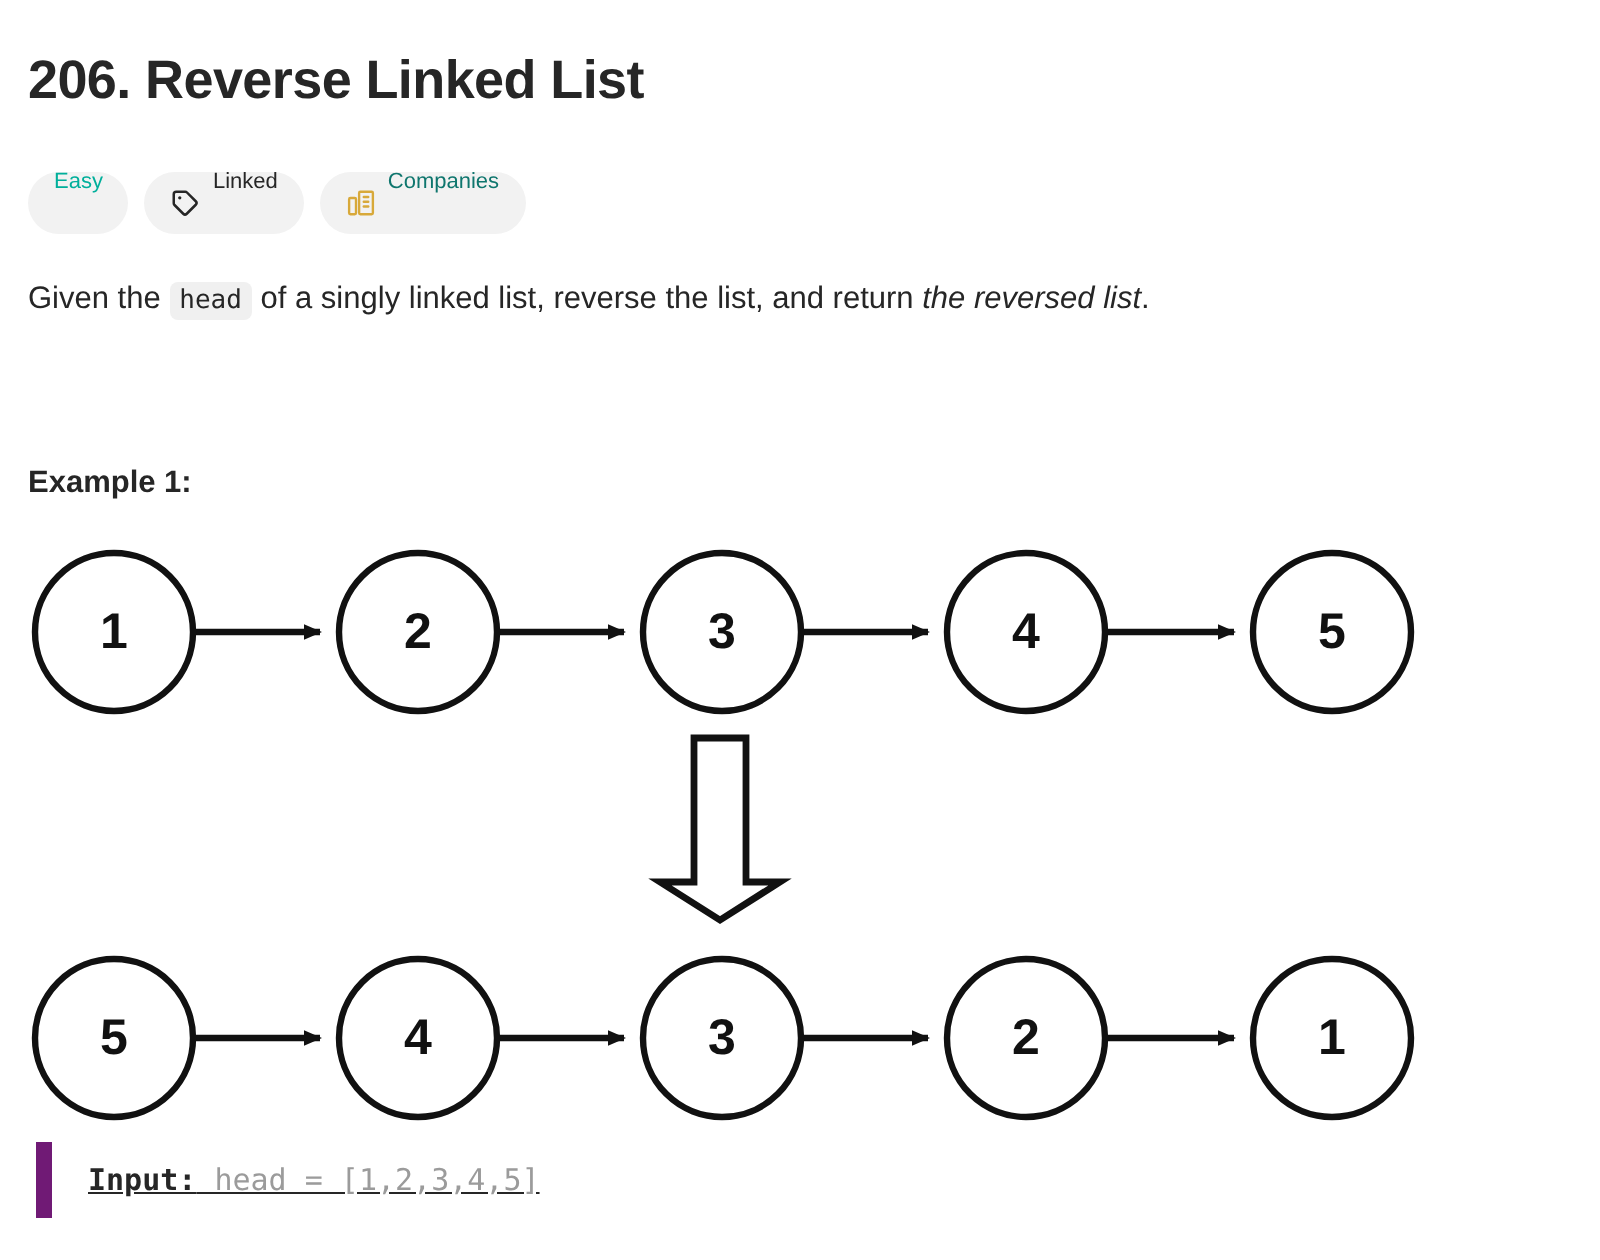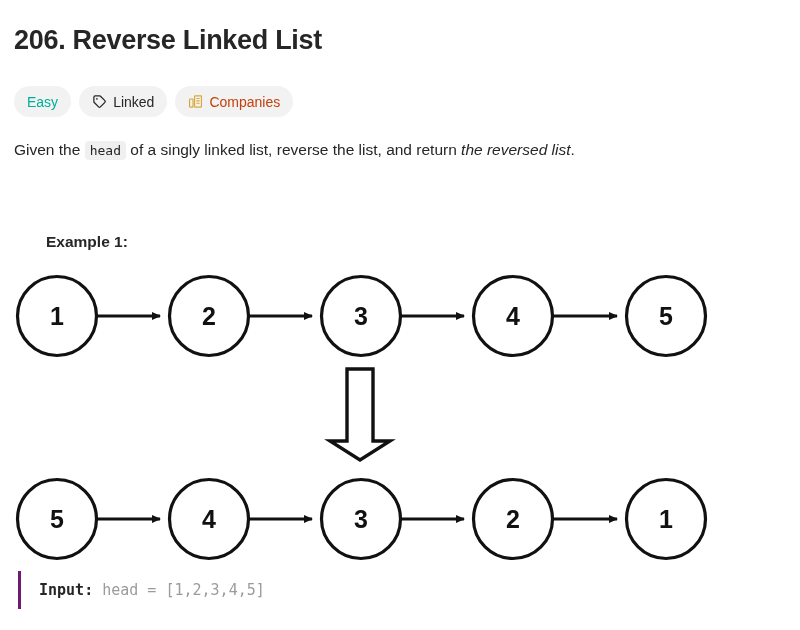--- a/index.html
+++ b/index.html
@@ -47,13 +47,12 @@
   }
   .badge {
     display: flex;
-    align-items: center;
     gap: 6px;
     height: 31px;
     padding: 0 13px;
     border-radius: 21px;
     background: #f2f2f2;
-    font-size: 14px;
+    font-size: 11px;
     line-height: 1;
     box-sizing: border-box;
     cursor: pointer;

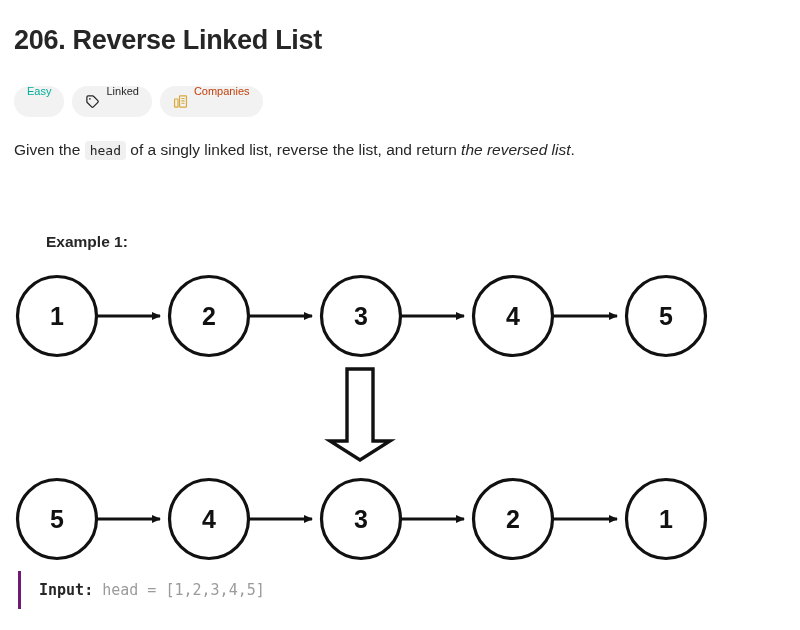--- a/index.html
+++ b/index.html
@@ -60,7 +60,7 @@
   }
   .badge-easy { color: #00af9b; }
   .badge-topics { color: #262626; }
-  .badge-companies { color: #c2410c; }
+  .badge-companies { color: #0f766e; }
   .badge .bico { display: flex; align-items: center; }
 
   

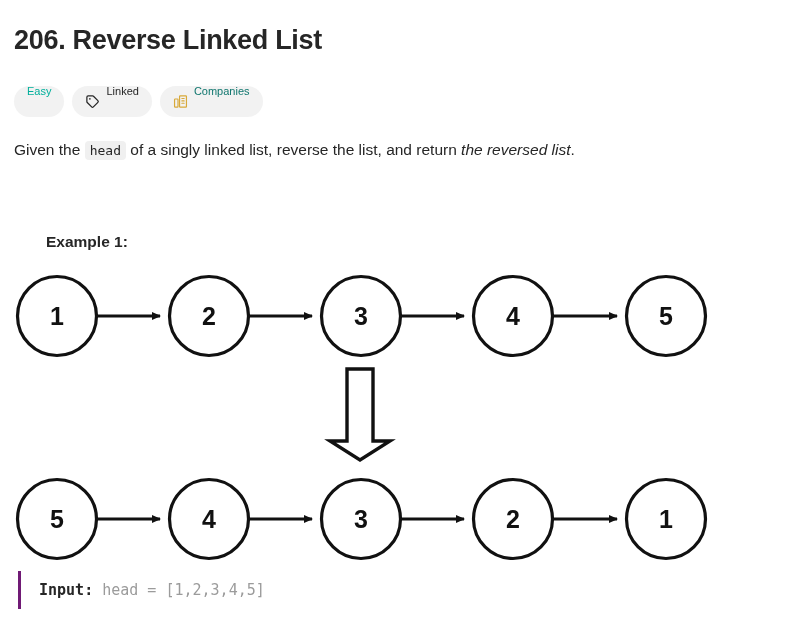--- a/index.html
+++ b/index.html
@@ -91,7 +91,6 @@
     font-size: 15.5px;
     font-weight: bold;
     color: #262626;
-    margin-left: 32px;
   }
 
   

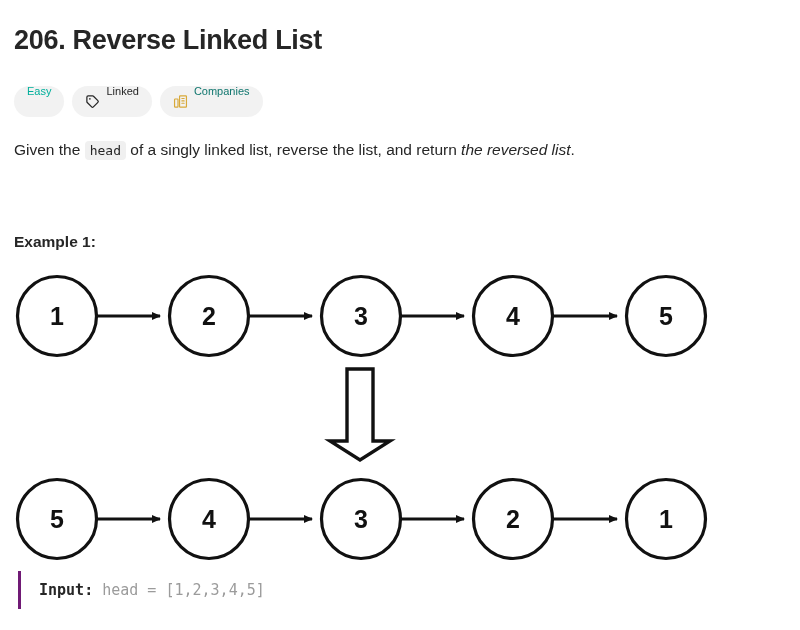--- a/index.html
+++ b/index.html
@@ -109,9 +109,10 @@
     left: 18px;
     top: 560px;
     width: 770px;
-    border-left: 3px solid #701a75;
+    border-left: 8px solid #701a75;
     padding: 6px 0 6px 18px;
     box-sizing: border-box;
+    text-decoration: underline;
   }
   .codeline {
     font-family: "DejaVu Sans Mono", "Liberation Mono", monospace;

